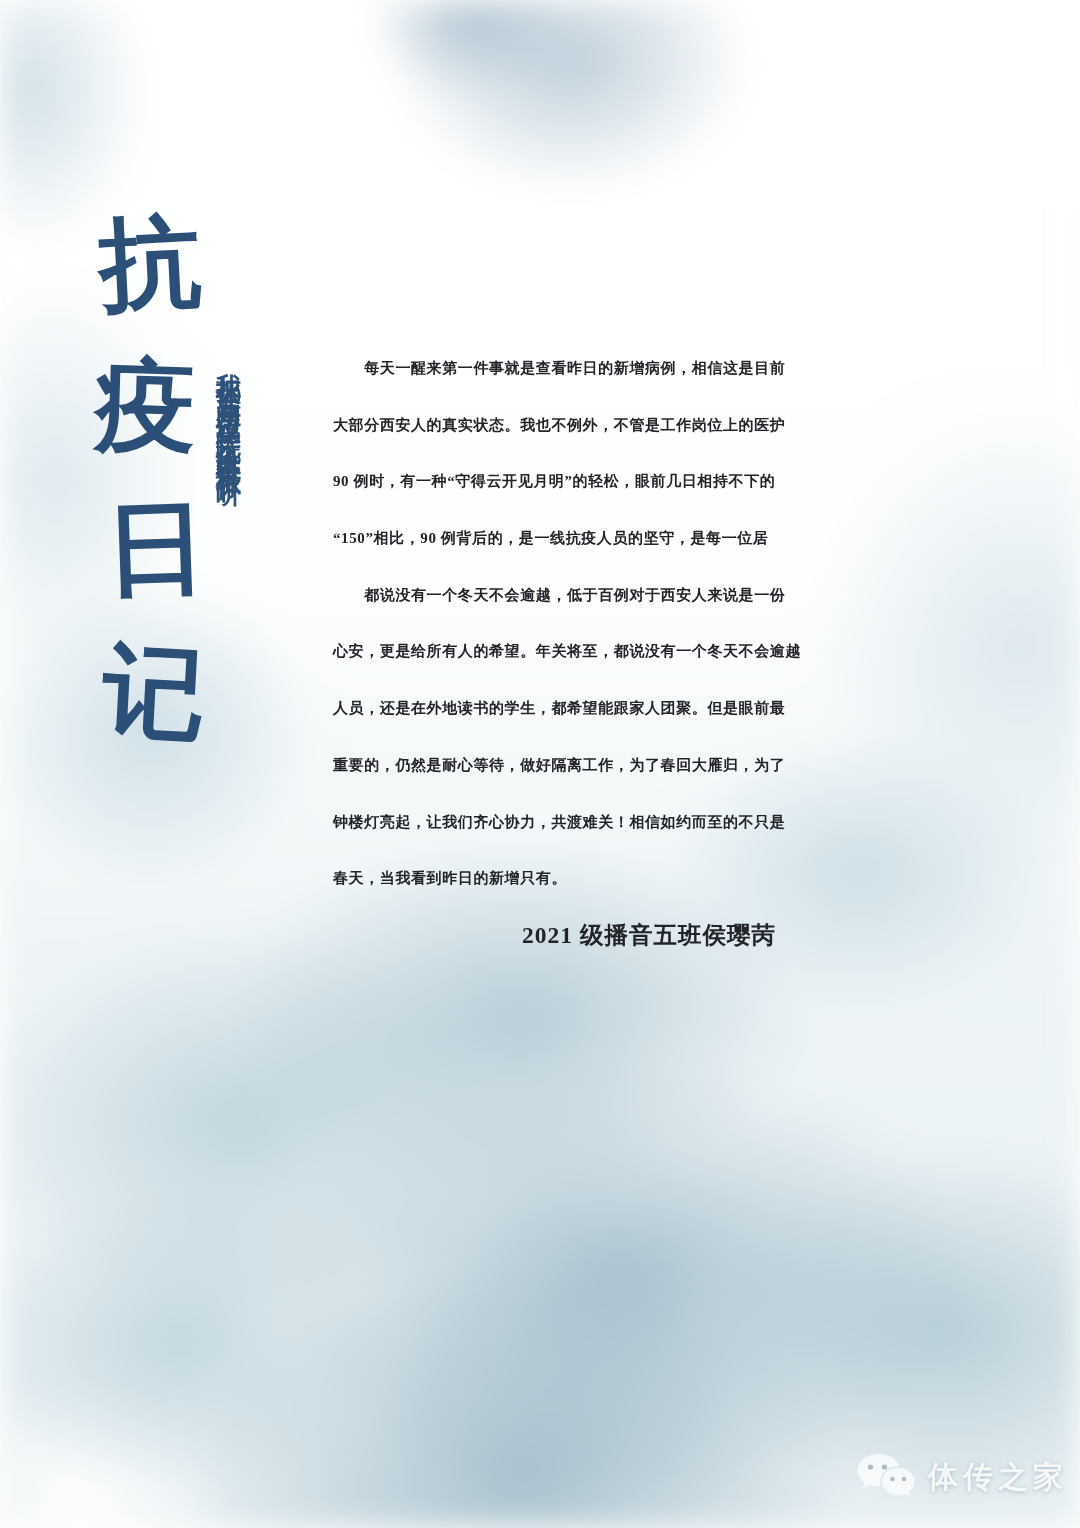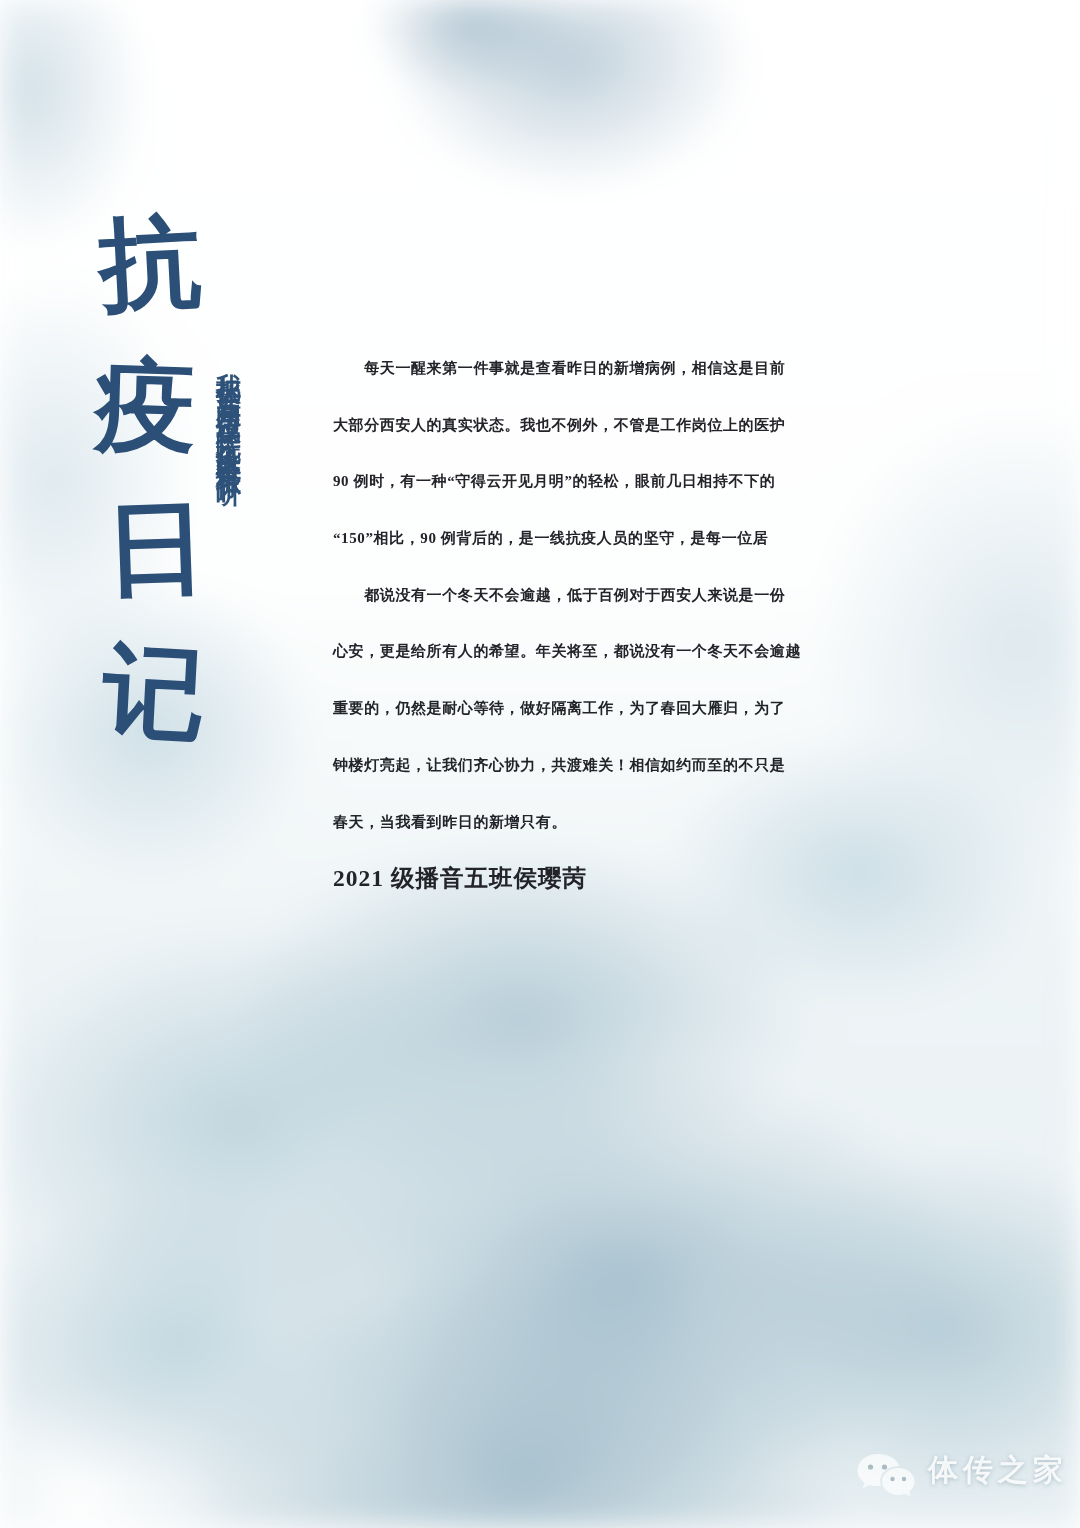--- a/index.html
+++ b/index.html
@@ -150,6 +150,7 @@
         <div class="body-line">“150”相比，90 例背后的，是一线抗疫人员的坚守，是每一位居</div>
         <div class="body-line">　　都说没有一个冬天不会逾越，低于百例对于西安人来说是一份</div>
         <div class="body-line">心安，更是给所有人的希望。年关将至，都说没有一个冬天不会逾越</div>
+        <div class="body-line">人员，还是在外地读书的学生，都希望能跟家人团聚。但是眼前最</div>
         <div class="body-line">重要的，仍然是耐心等待，做好隔离工作，为了春回大雁归，为了</div>
         <div class="body-line">钟楼灯亮起，让我们齐心协力，共渡难关！相信如约而至的不只是</div>
         <div class="body-line">春天，当我看到昨日的新增只有。</div>

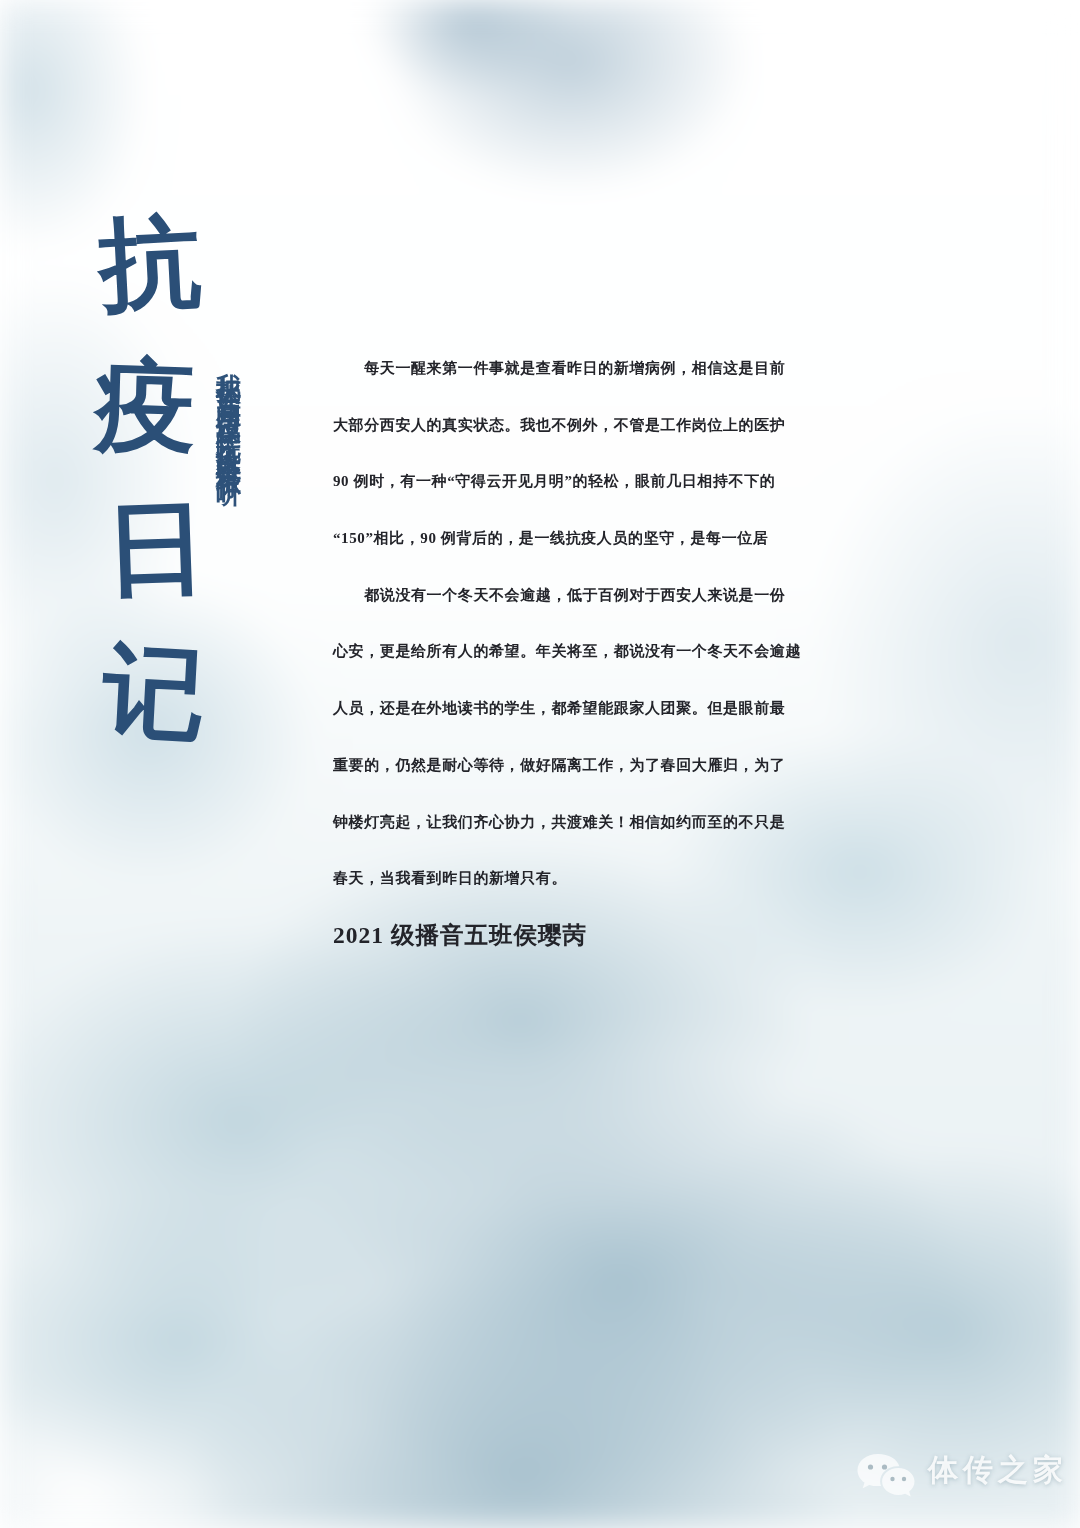--- a/index.html
+++ b/index.html
@@ -104,7 +104,7 @@
     height: 56.7px;
     letter-spacing: 1px;
     font-weight: 600;
-    text-align: left;
+    text-align: center;
     padding-right: 20px;
     white-space: pre;
   }

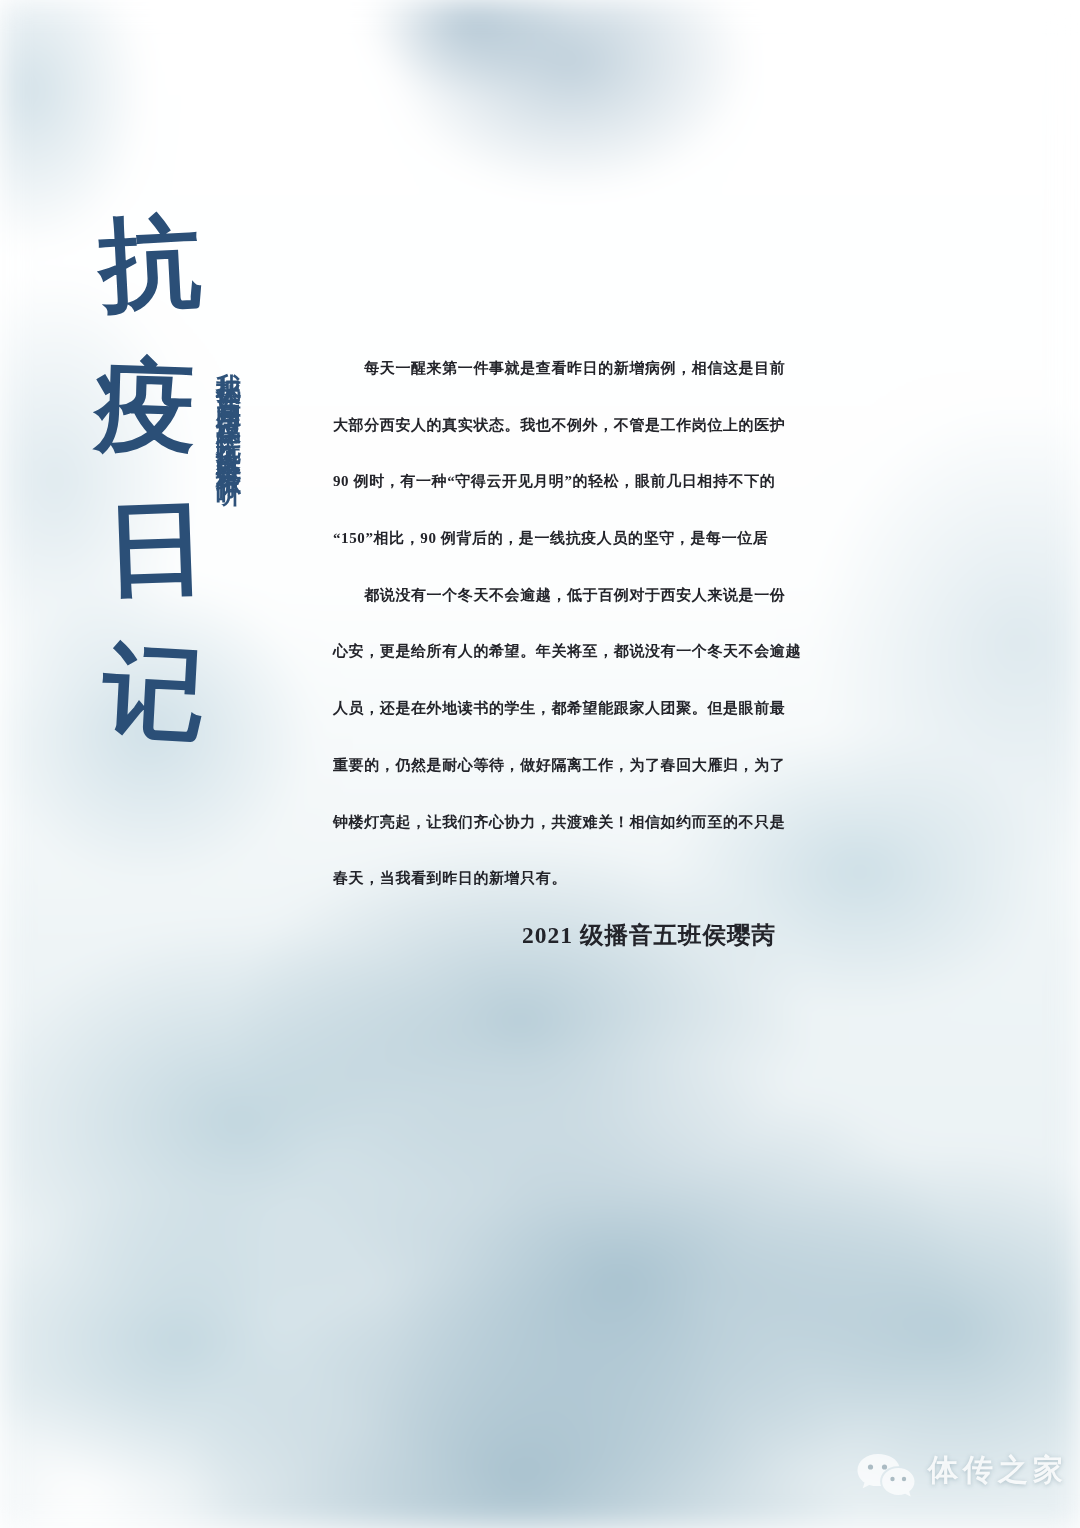--- a/index.html
+++ b/index.html
@@ -114,6 +114,7 @@
     position: absolute;
     right: 12px; bottom: 24px;
     display: flex;
+    align-items: center;
     gap: 10px;
   }
   .watermark .wm-icon { width: 64px; height: 54px; opacity: .85; }

